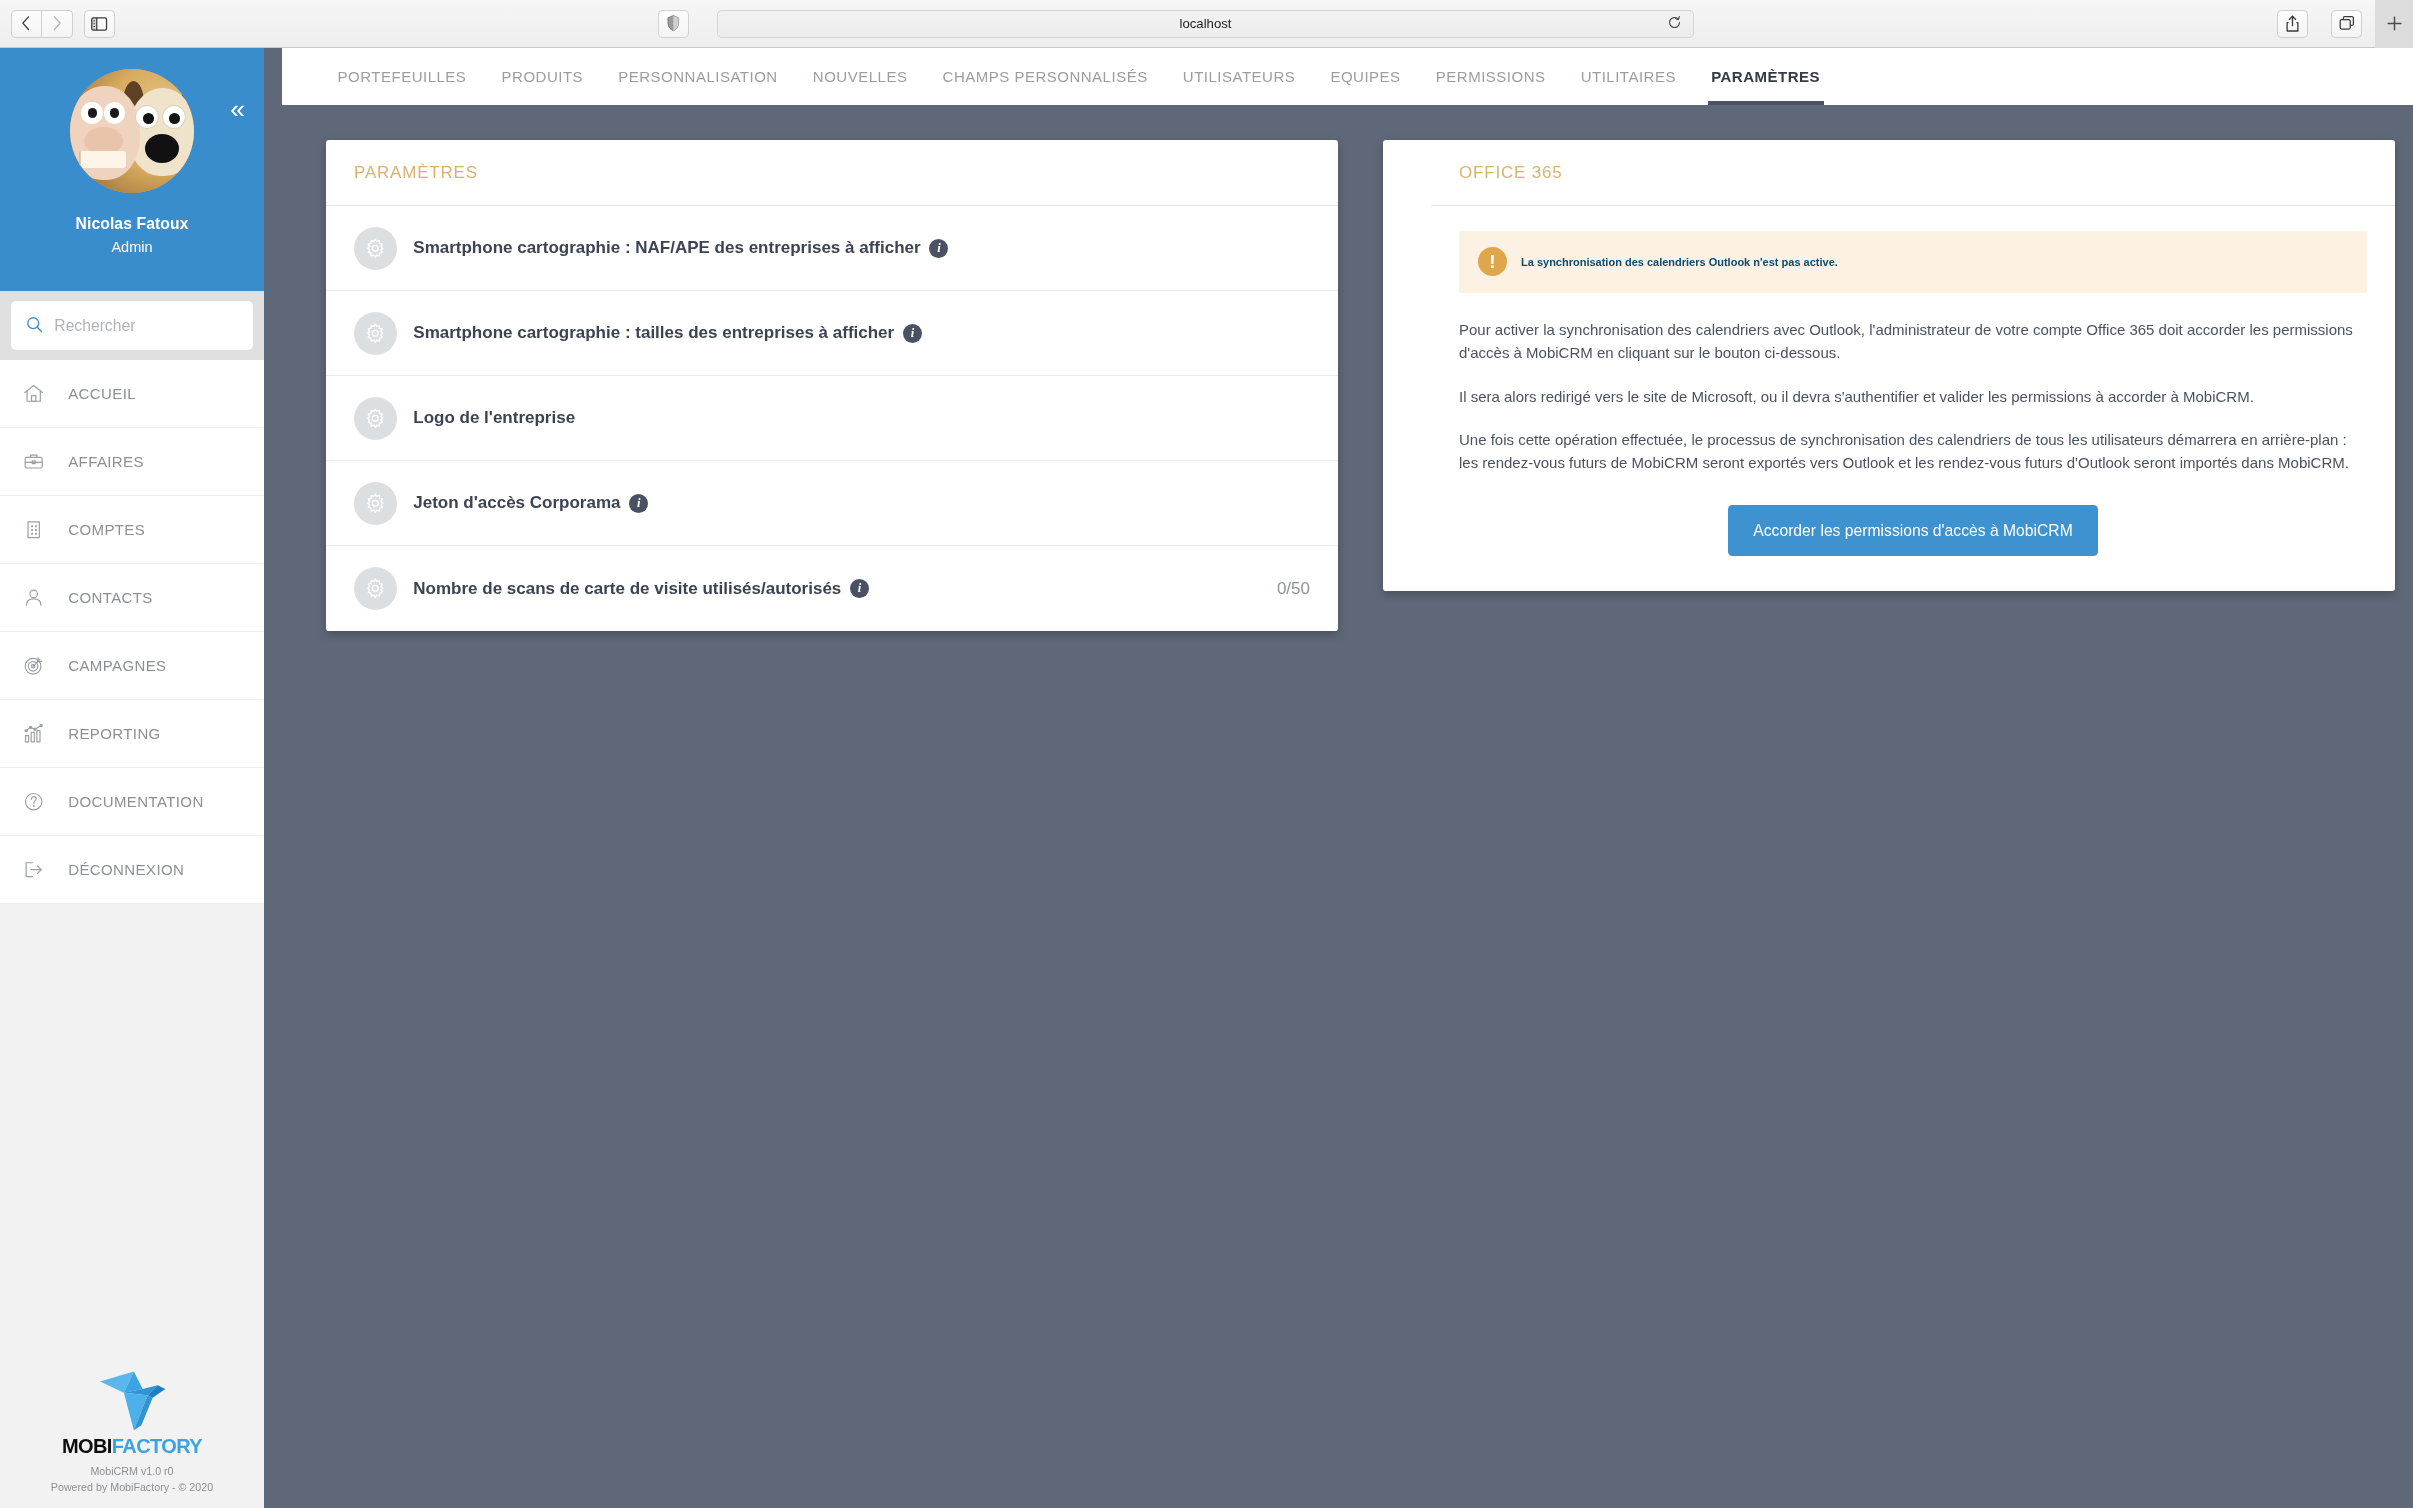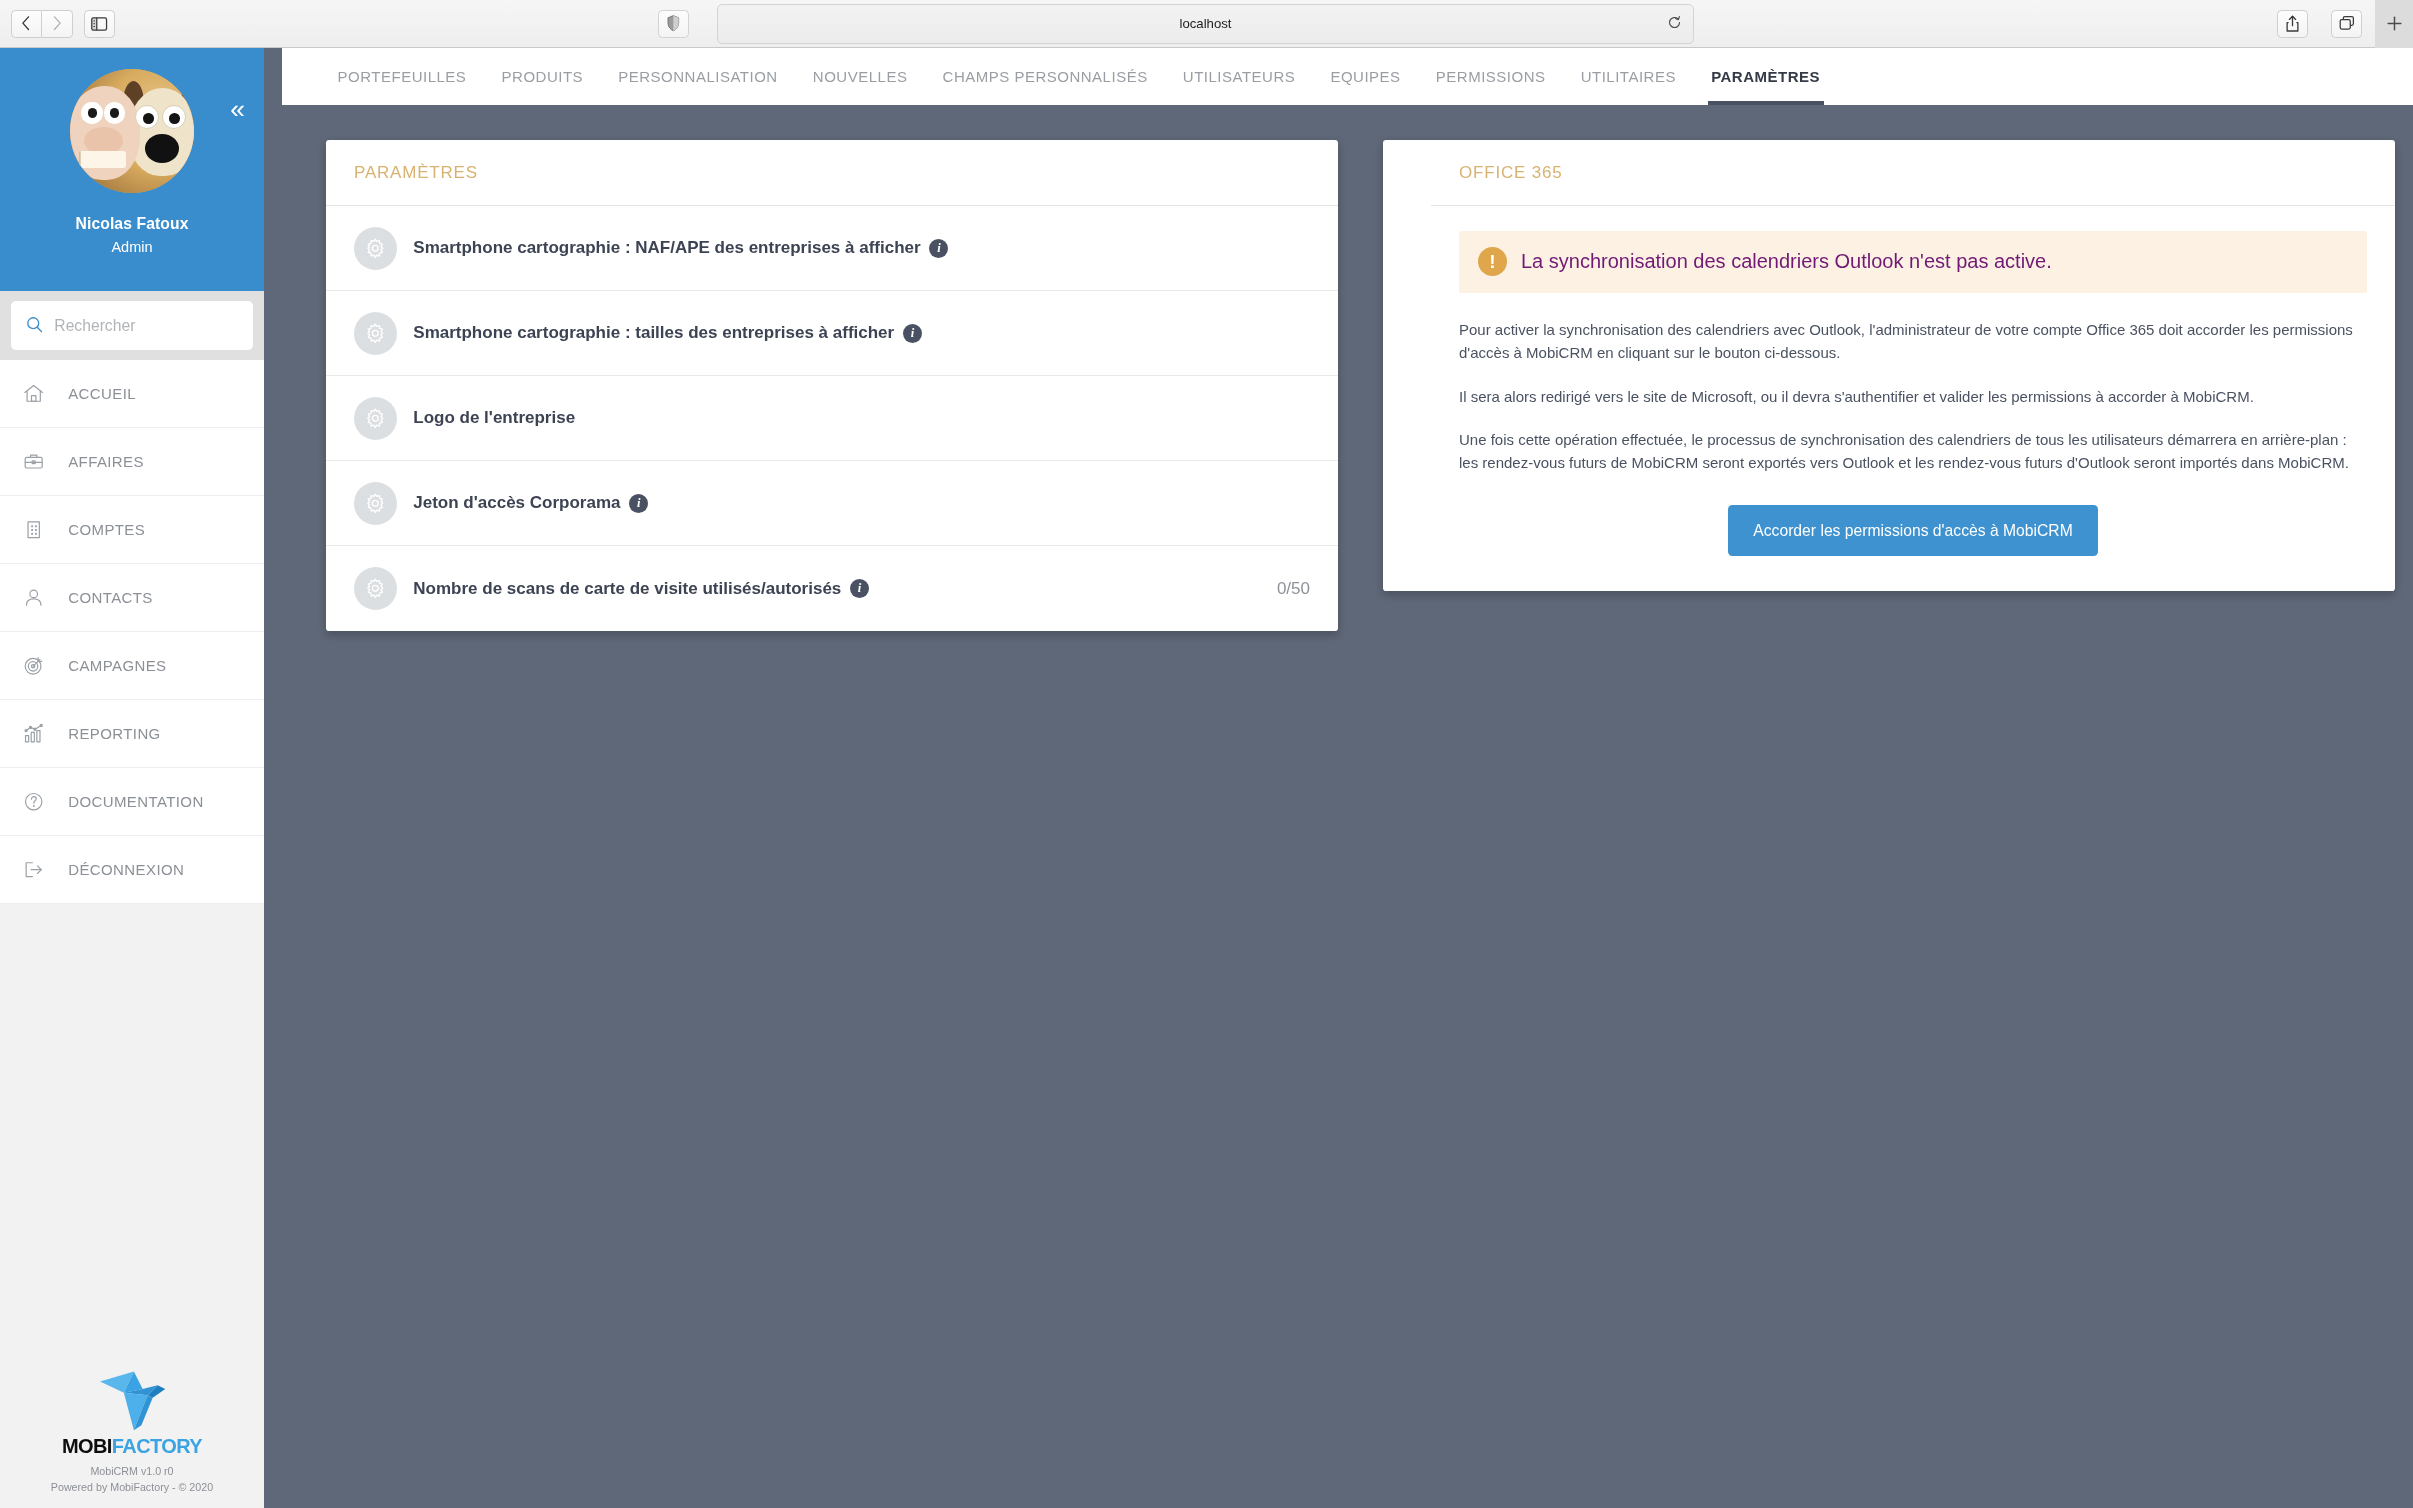--- a/index.html
+++ b/index.html
@@ -40,7 +40,7 @@
   }
 
   .url-bar {
-    position: absolute; left: 717px; width: 977px; height: 40px;
+    position: absolute; left: 717px; width: 977px; height: 28px;
     background: linear-gradient(#f2f2f2,#ececec);
     border: 0.6px solid #d4d4d4; border-radius: 5px;
     display: flex; align-items: center; justify-content: center;

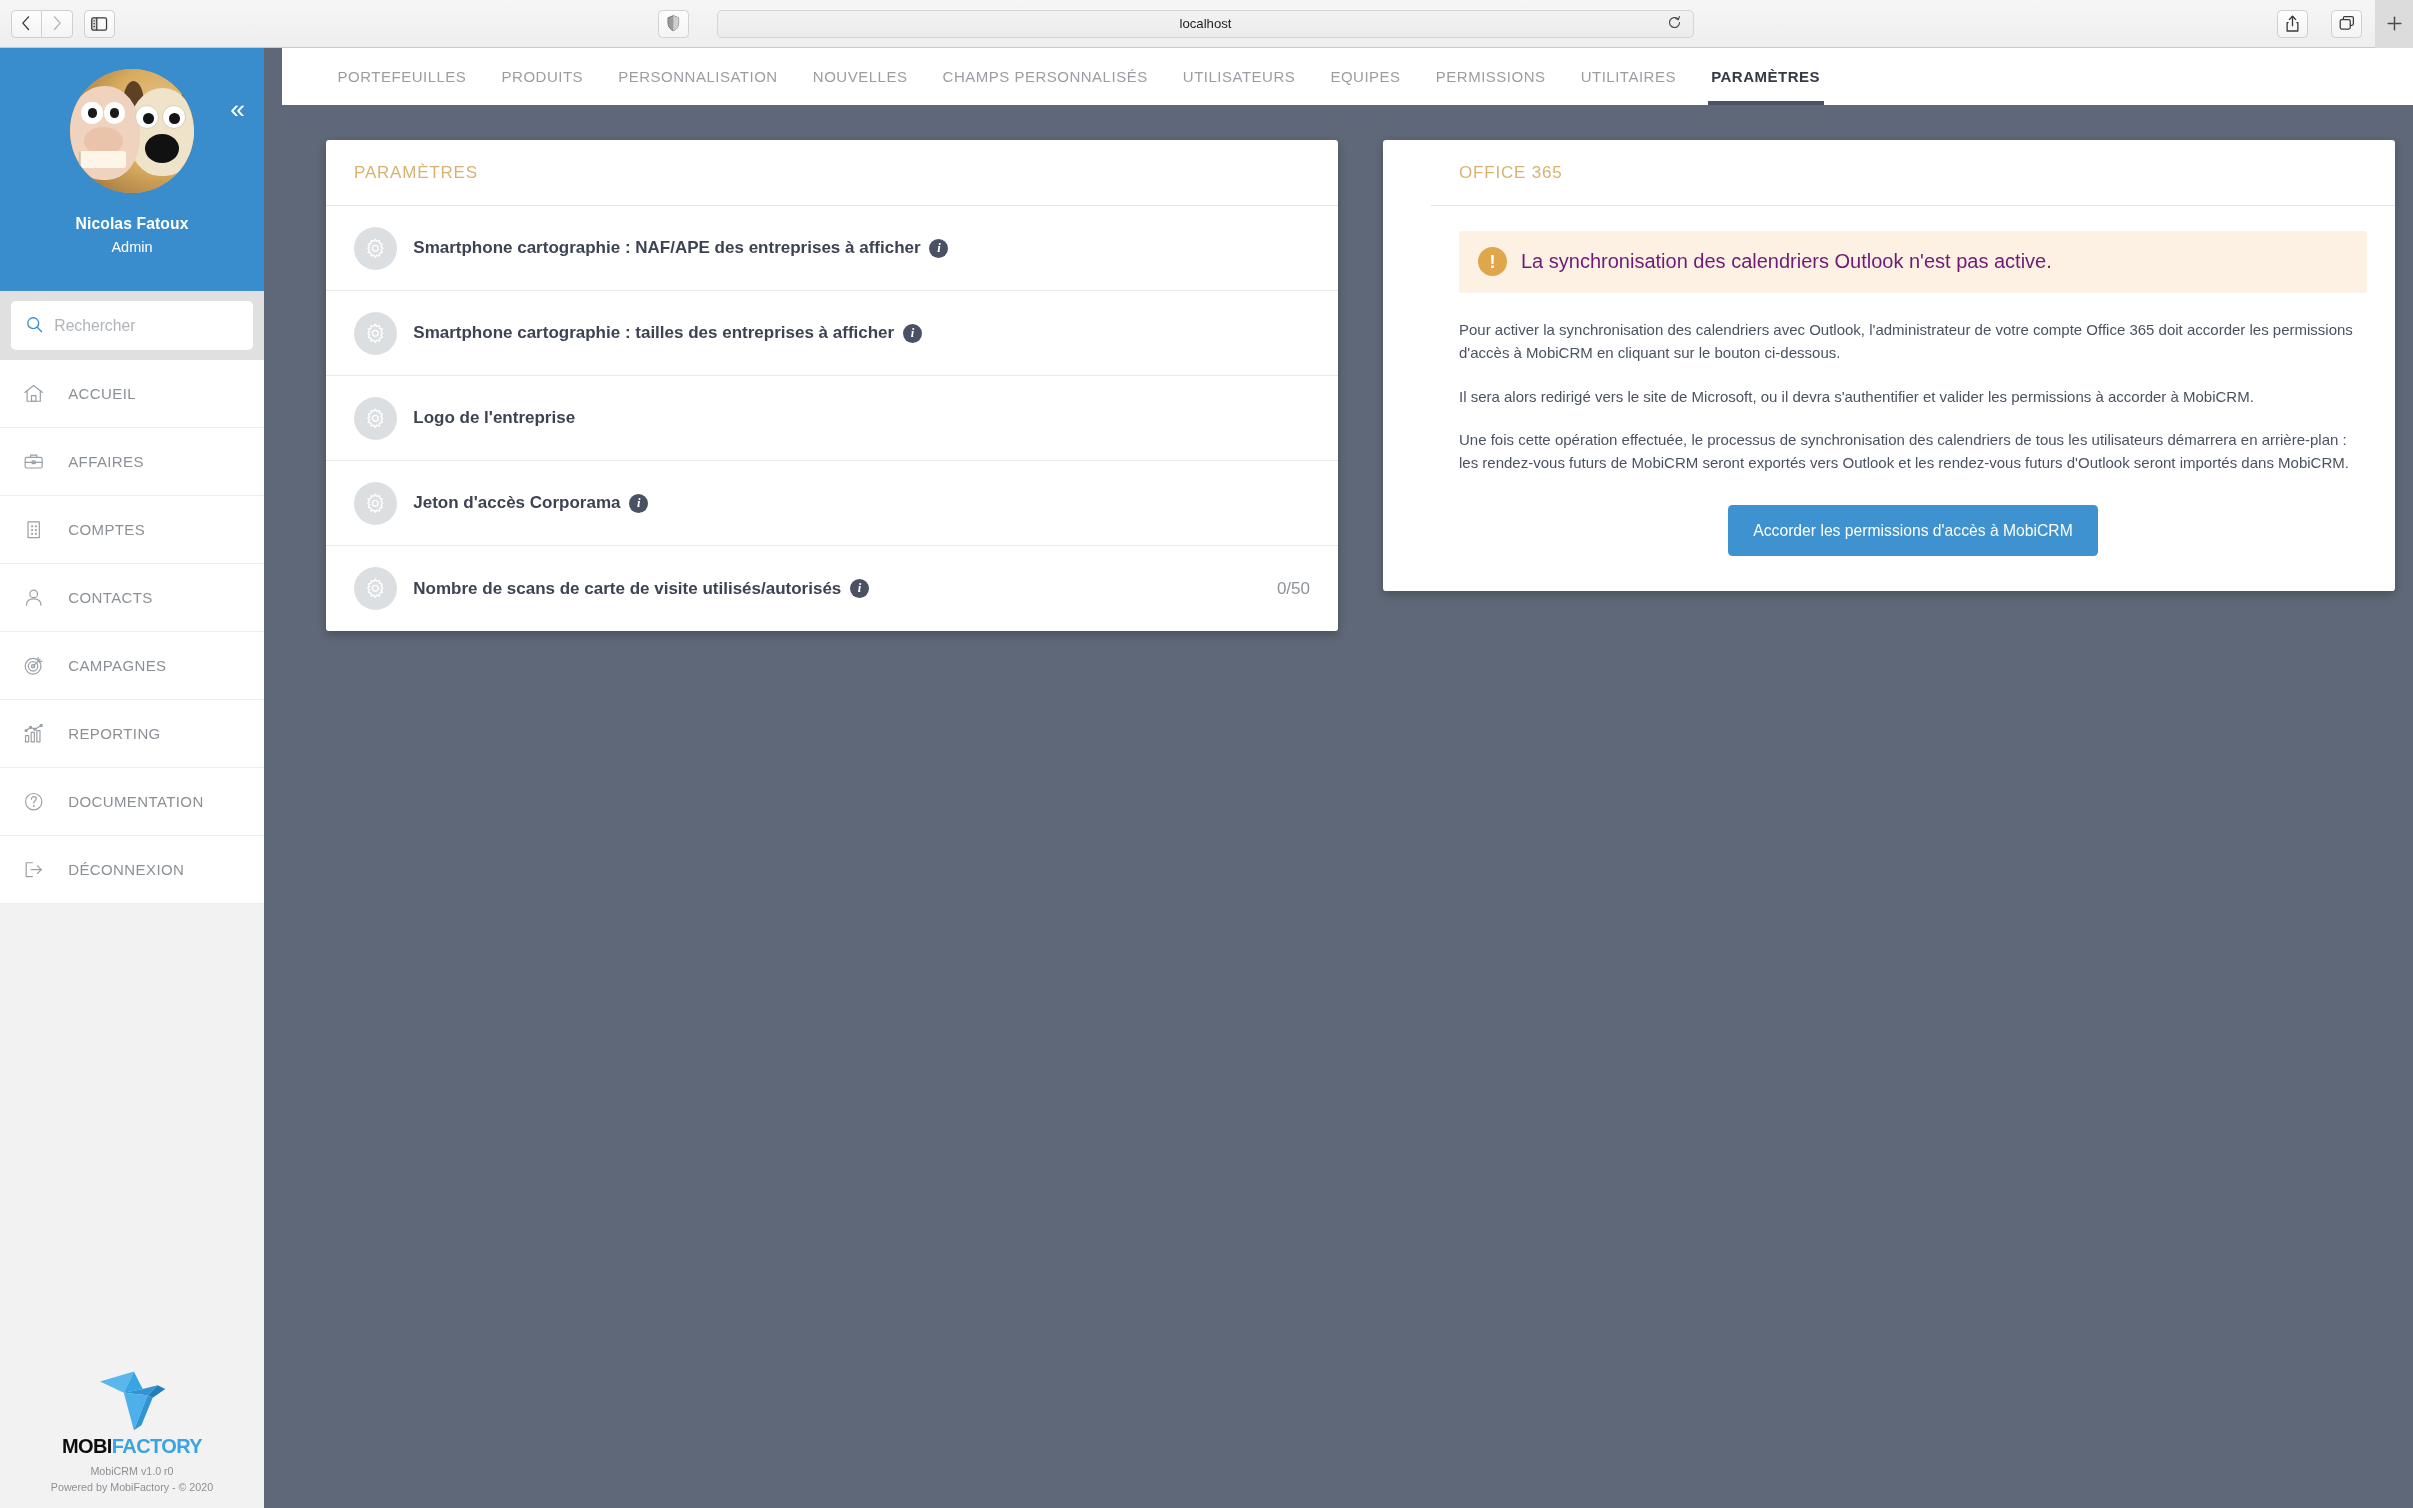--- a/index.html
+++ b/index.html
@@ -204,7 +204,7 @@
     display:flex; align-items:center; justify-content:center;
     font-size:19px; font-weight:bold; flex:0 0 29px;
   }
-  .alert-text { color:#701a75; font-size:20px; }
+  .alert-text { color:#0c4a6e; font-size:11px;font-weight:bold; }
 
   .para { color:#4a5262; font-size:15px; line-height:1.5; margin-bottom: 21.4px; }
   .para:last-of-type { margin-bottom: 0; }

